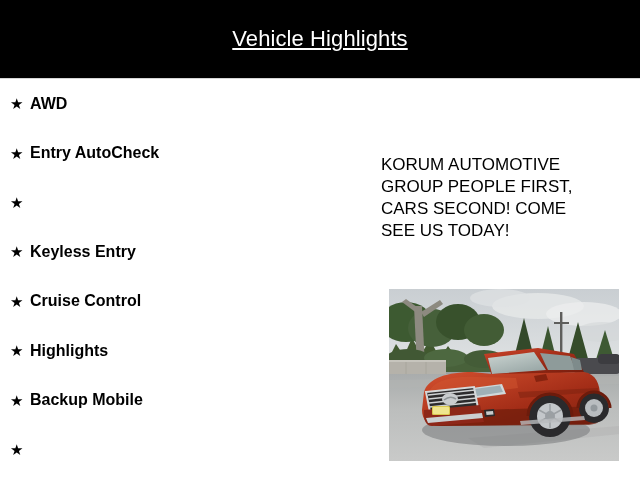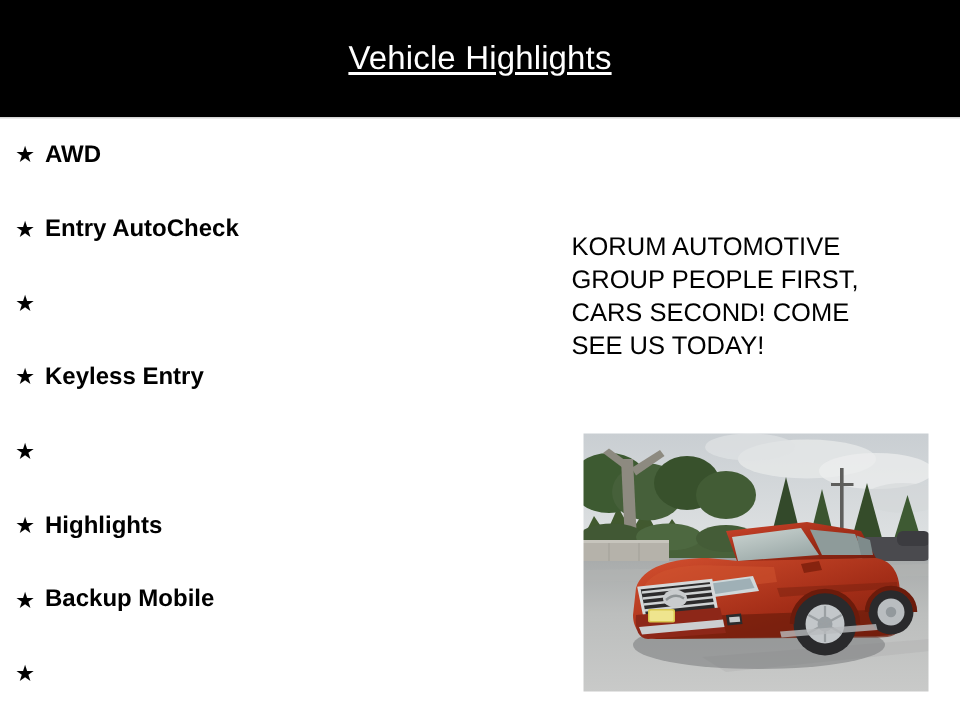--- a/index.html
+++ b/index.html
@@ -150,6 +150,7 @@
     </li>
     <li class="feature-item">
       <span class="feature-star">★</span>
+      <span class="feature-label">Cruise Control</span>
     </li>
     <li class="feature-item">
       <span class="feature-star">★</span>

